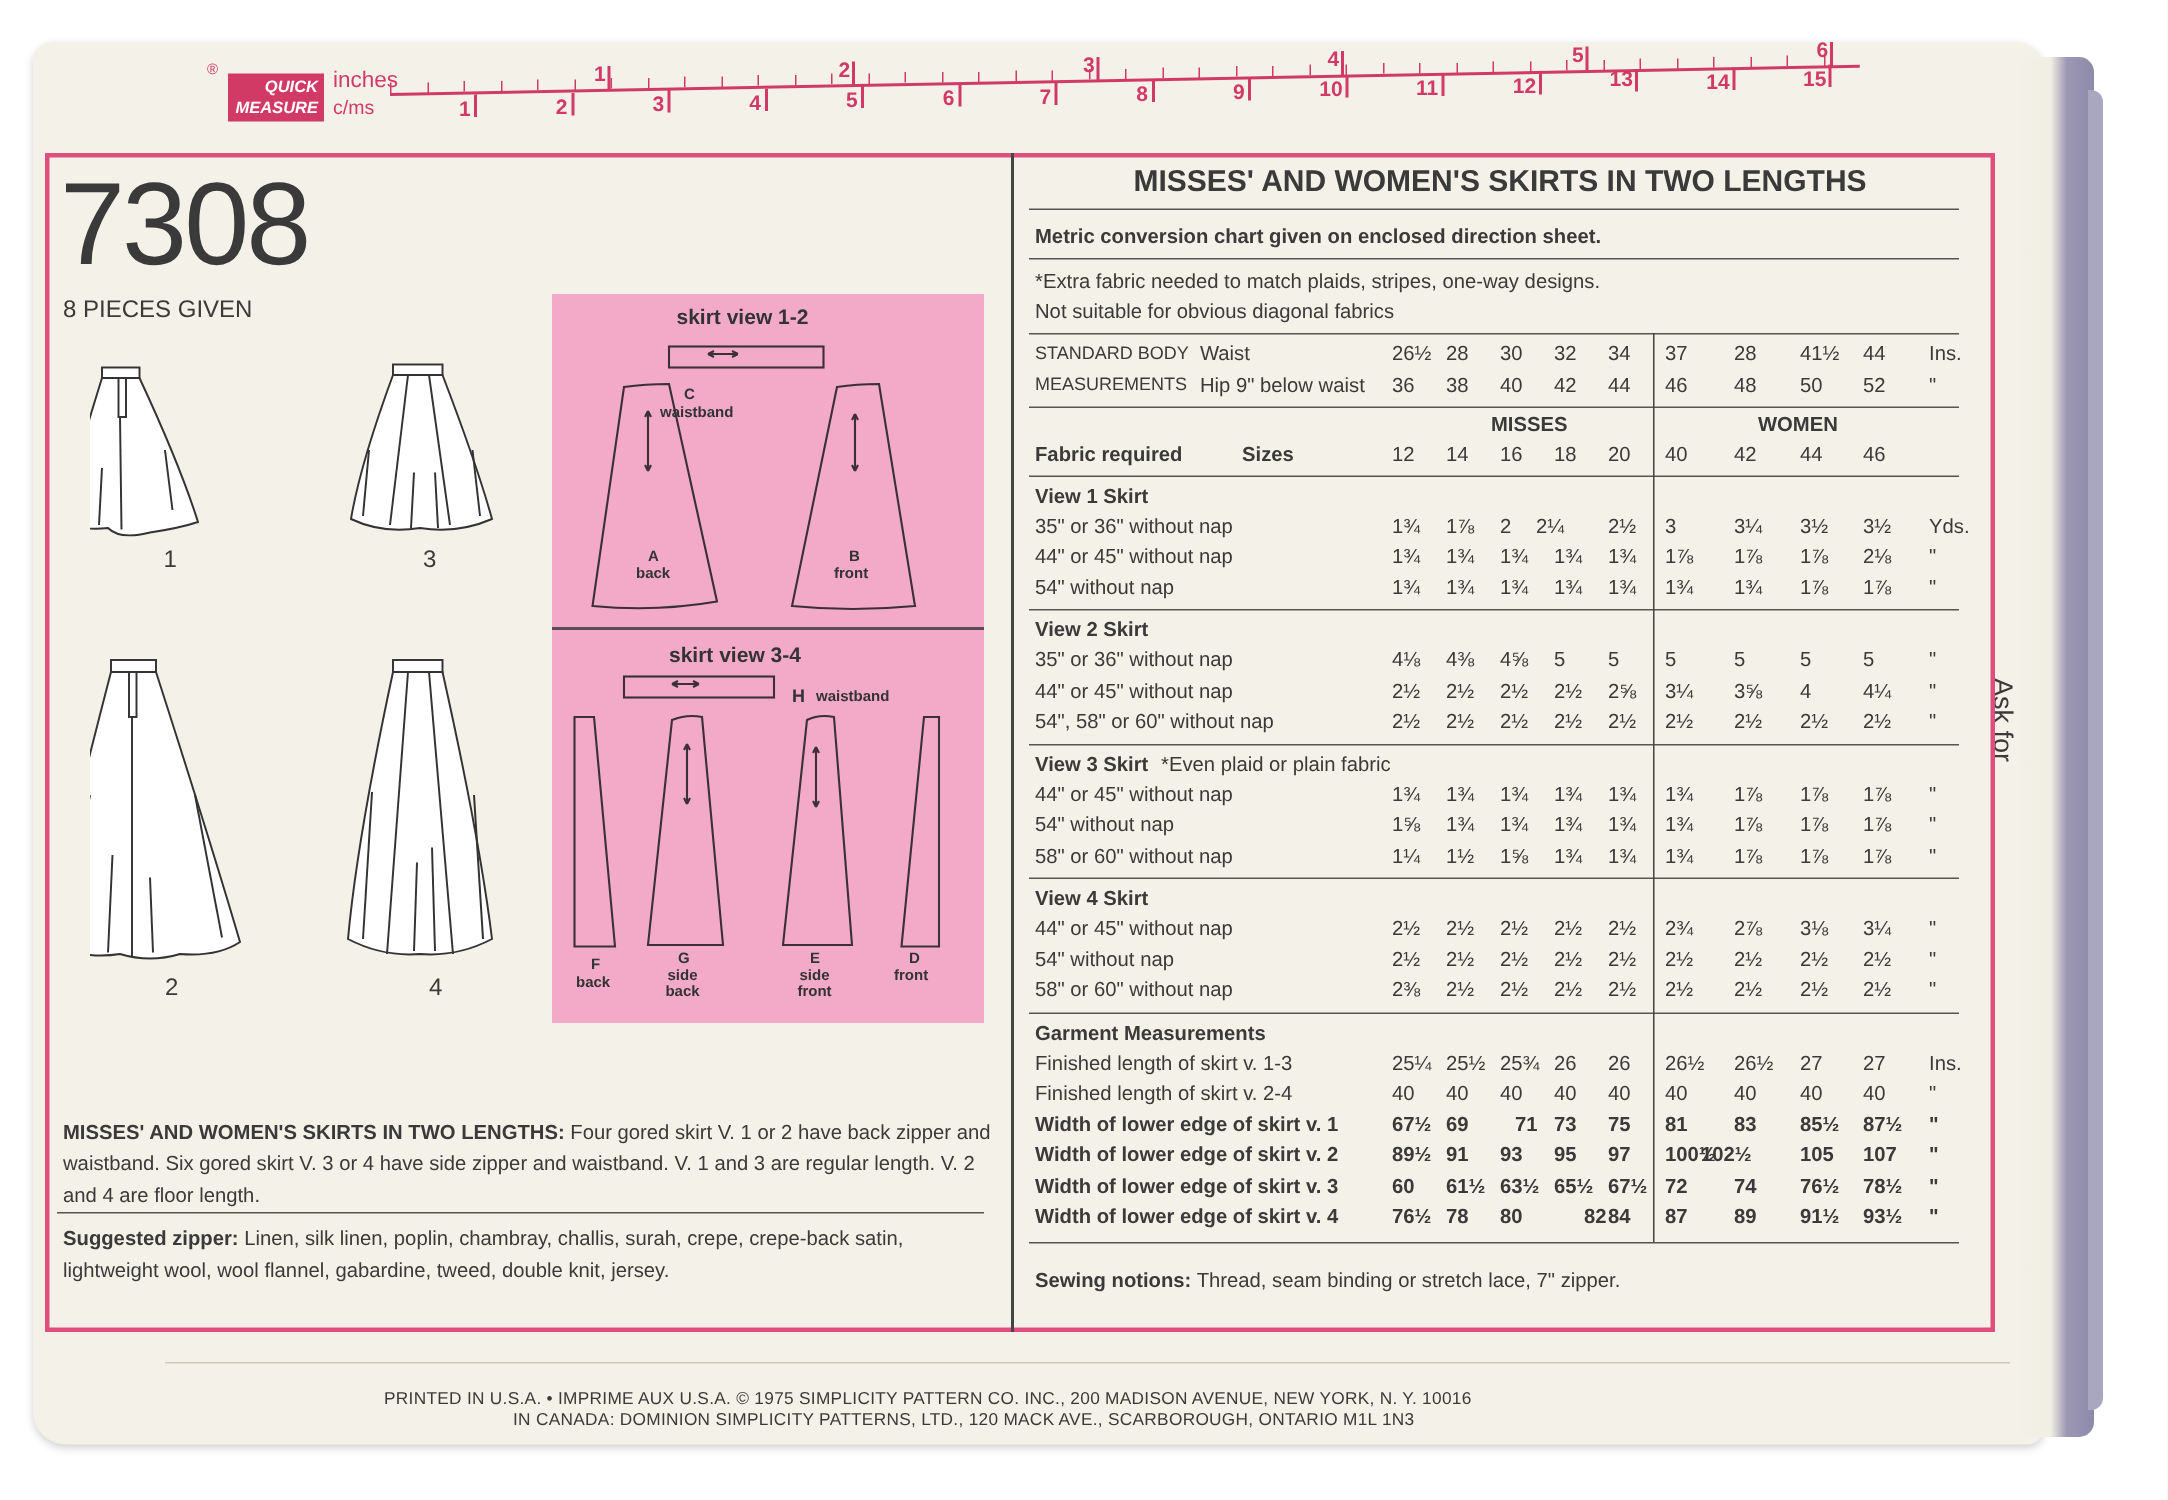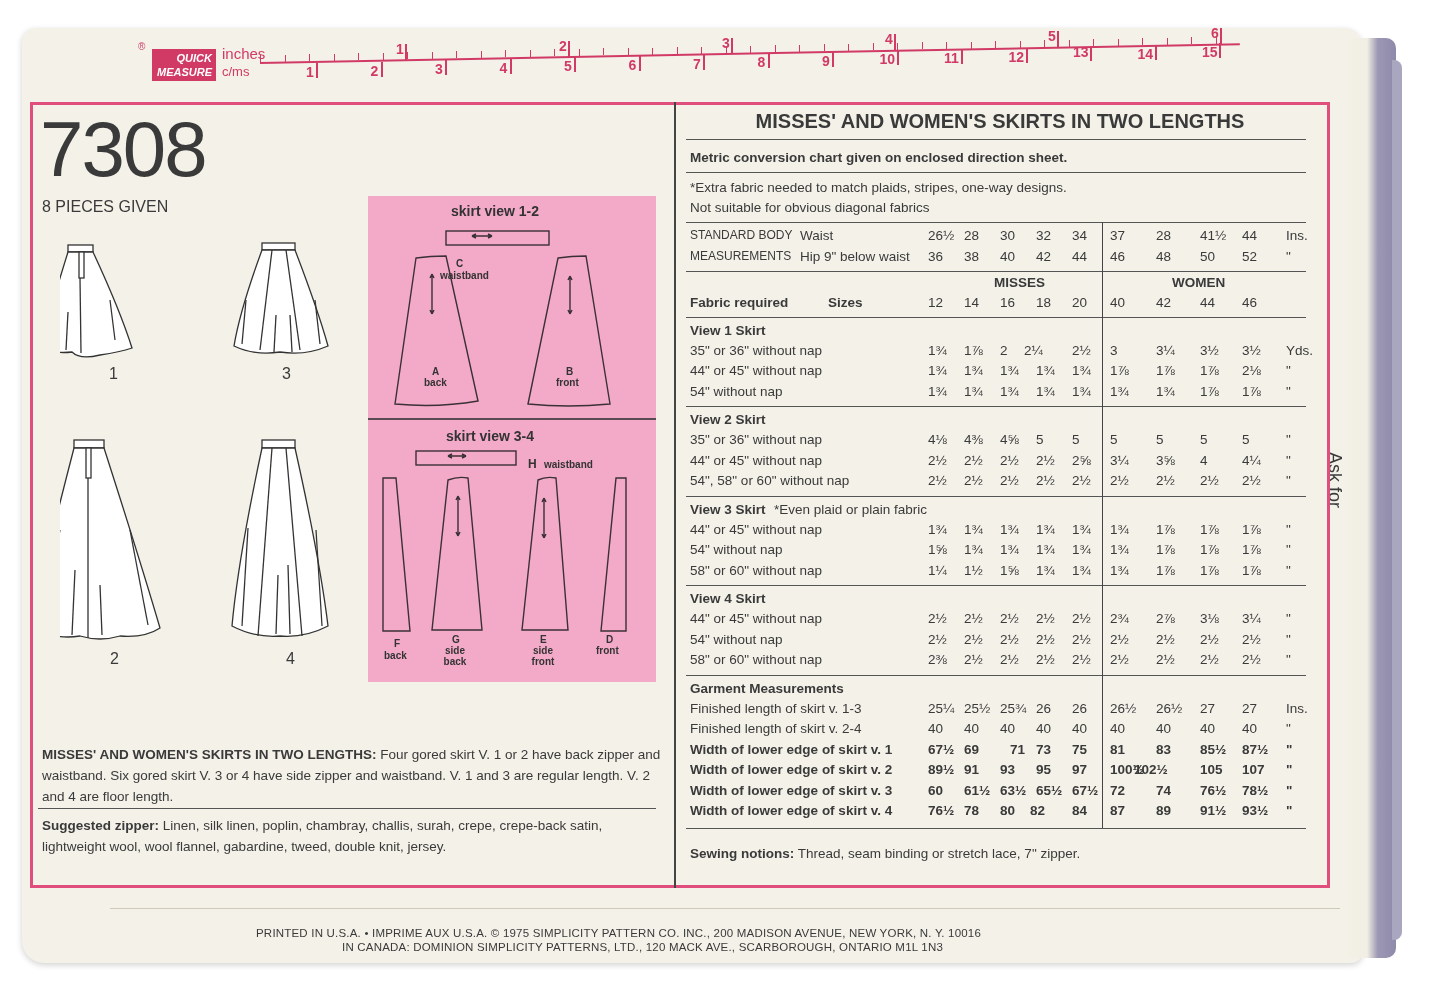--- a/index.html
+++ b/index.html
@@ -567,7 +567,7 @@
       <span class="c" style="left:238px">76½</span>
       <span class="c" style="left:274px">78</span>
       <span class="c" style="left:310px">80</span>
-      <span class="c" style="left:340px">82</span>
+      <span class="c" style="left:366px">82</span>
       <span class="c" style="left:382px">84</span>
       <span class="c" style="left:420px">87</span>
       <span class="c" style="left:466px">89</span>

